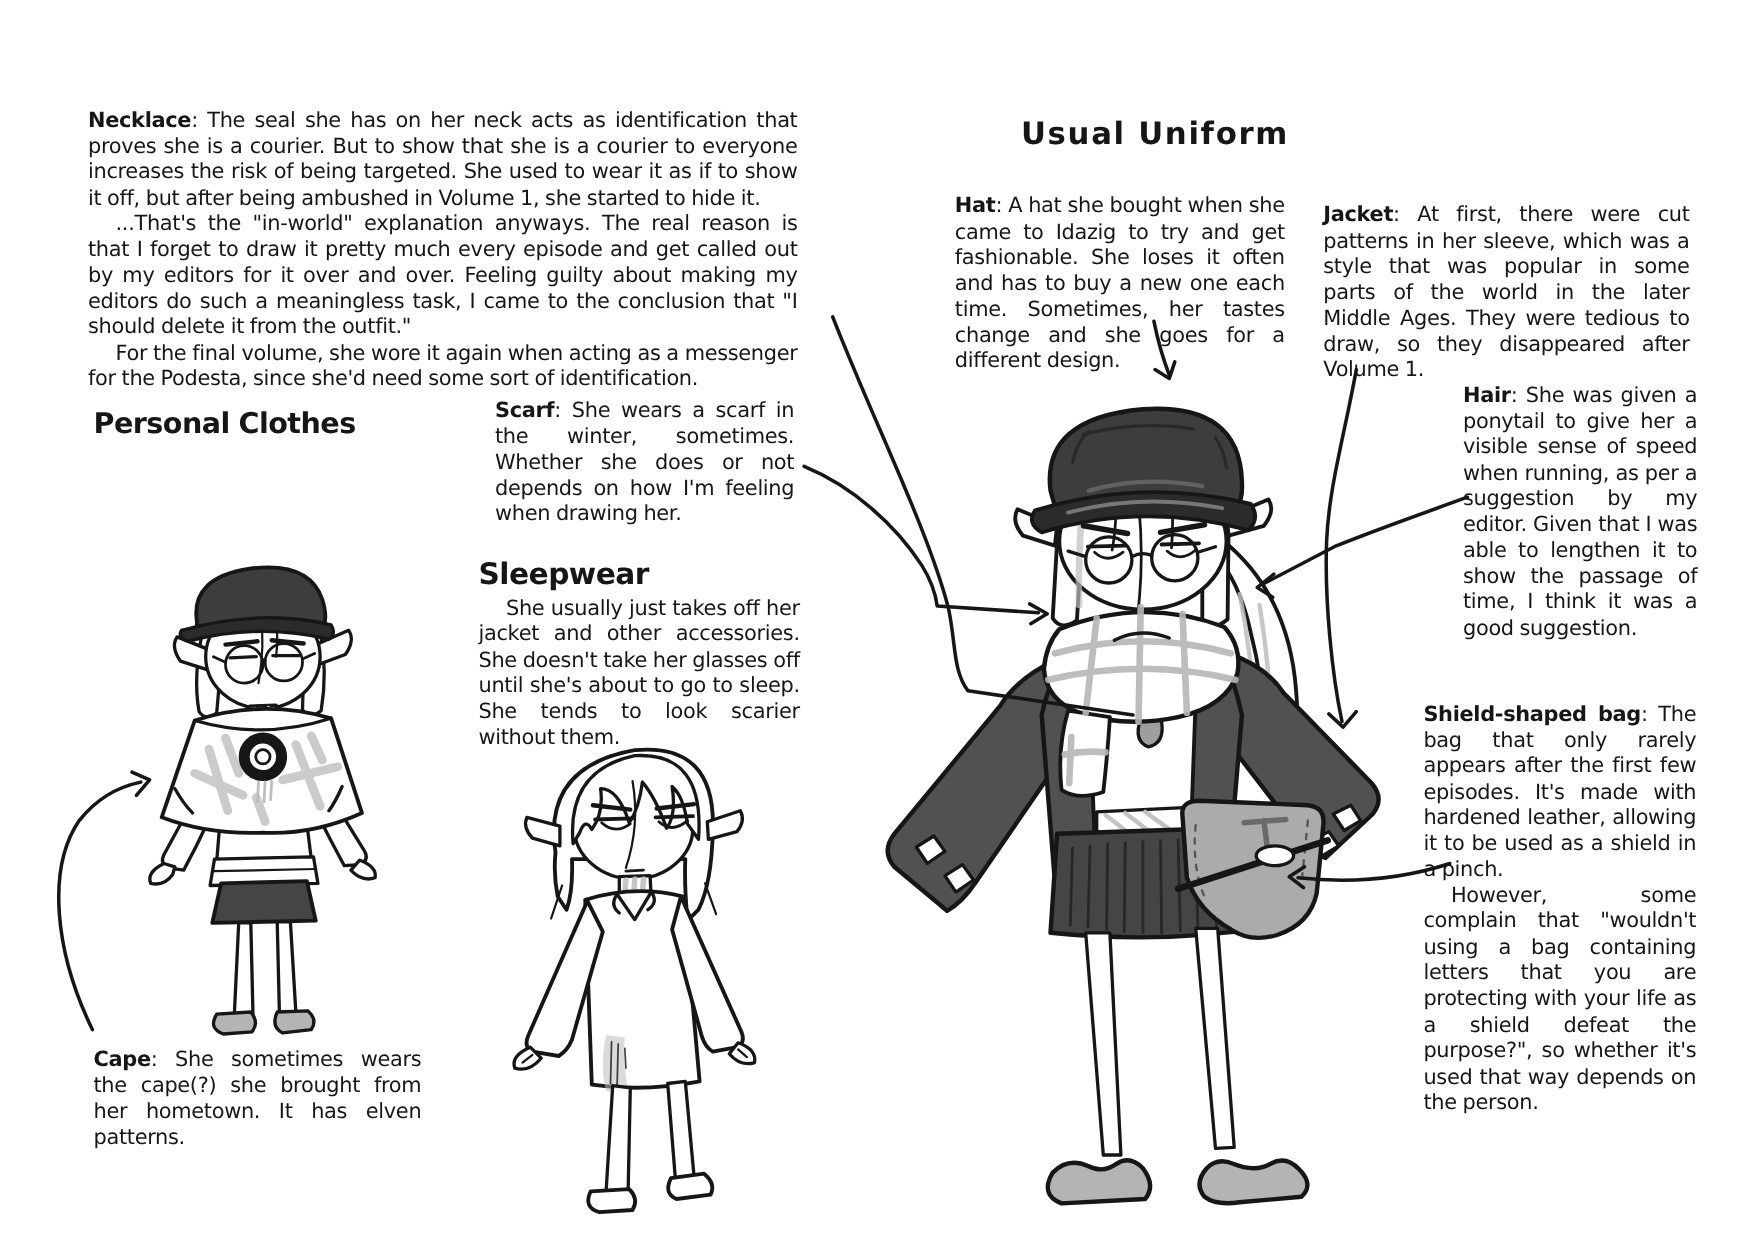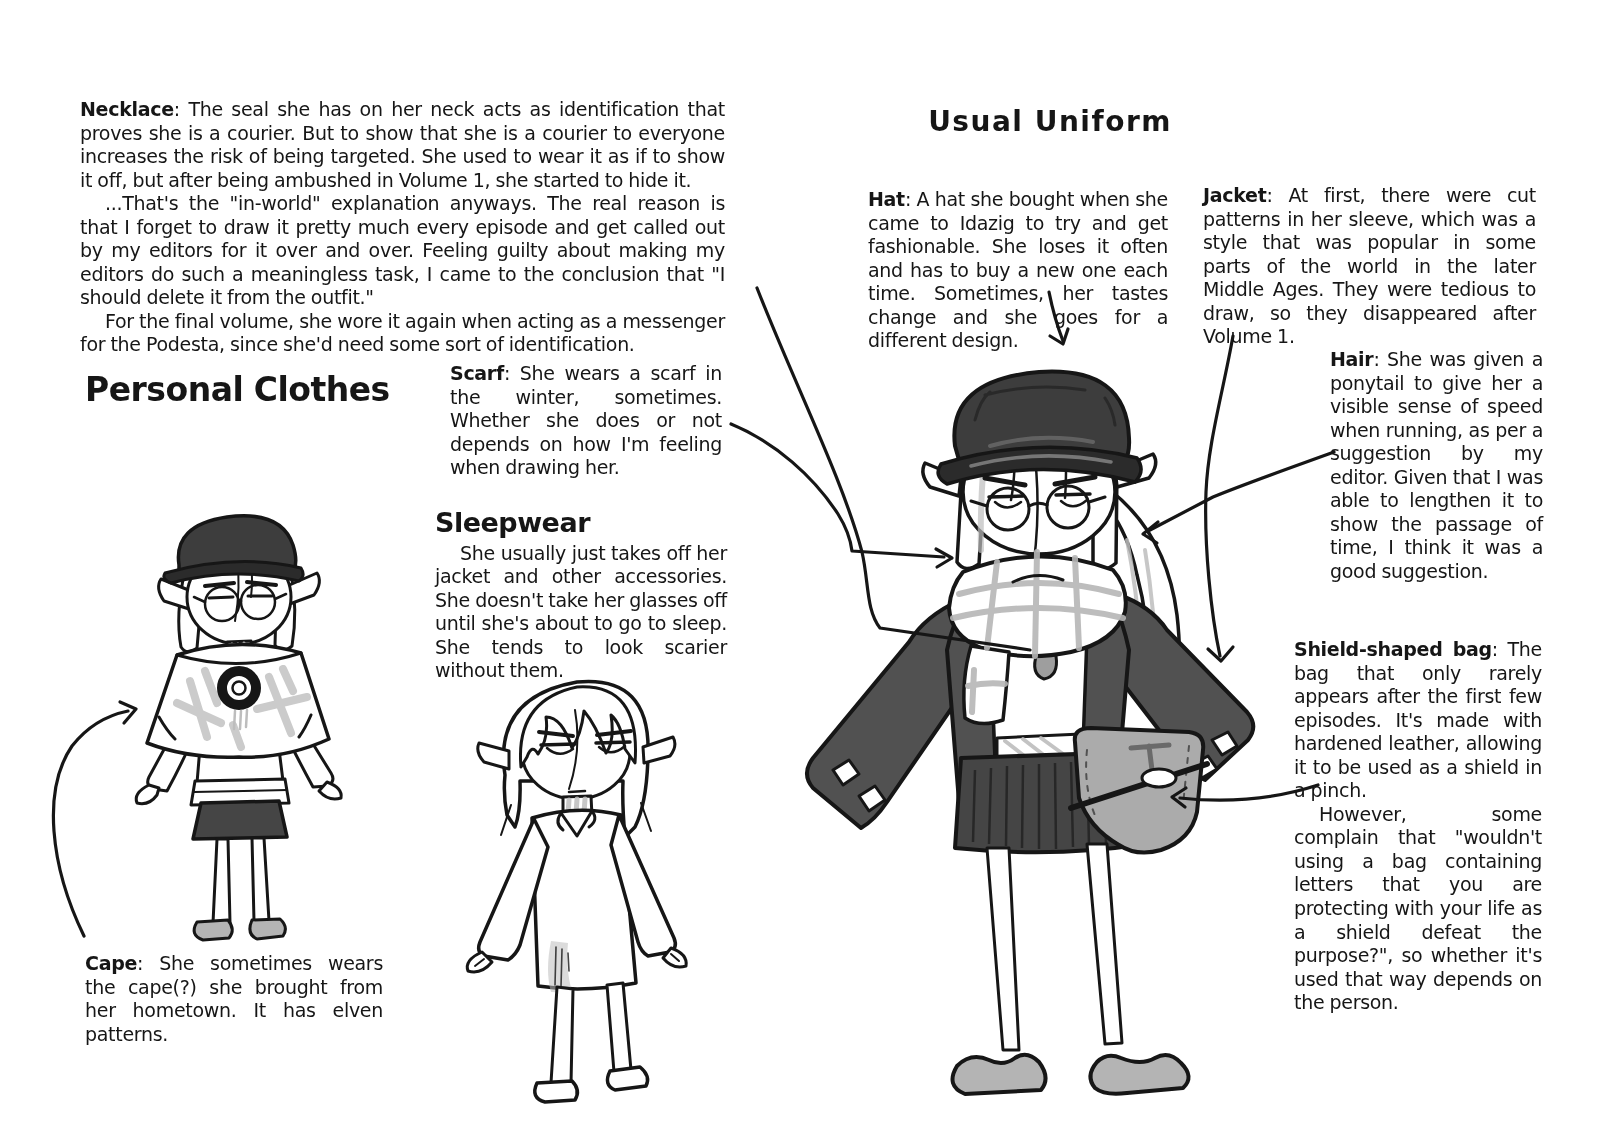--- a/index.html
+++ b/index.html
@@ -63,7 +63,7 @@
 
   <div class="title" style="left:840px;top:105px;width:420px;">Usual Uniform</div>
 
-  <div class="tblock" style="left:868px;top:188px;width:300px;">
+  <div class="tblock" style="left:868px;top:176px;width:300px;">
     <p><span class="lead">Hat</span><span>: A hat she bought when she came to Idazig to try and get fashionable. She loses it often and has to buy a new one each time. Sometimes, her tastes change and she goes for a different design.</span></p>
   </div>
 

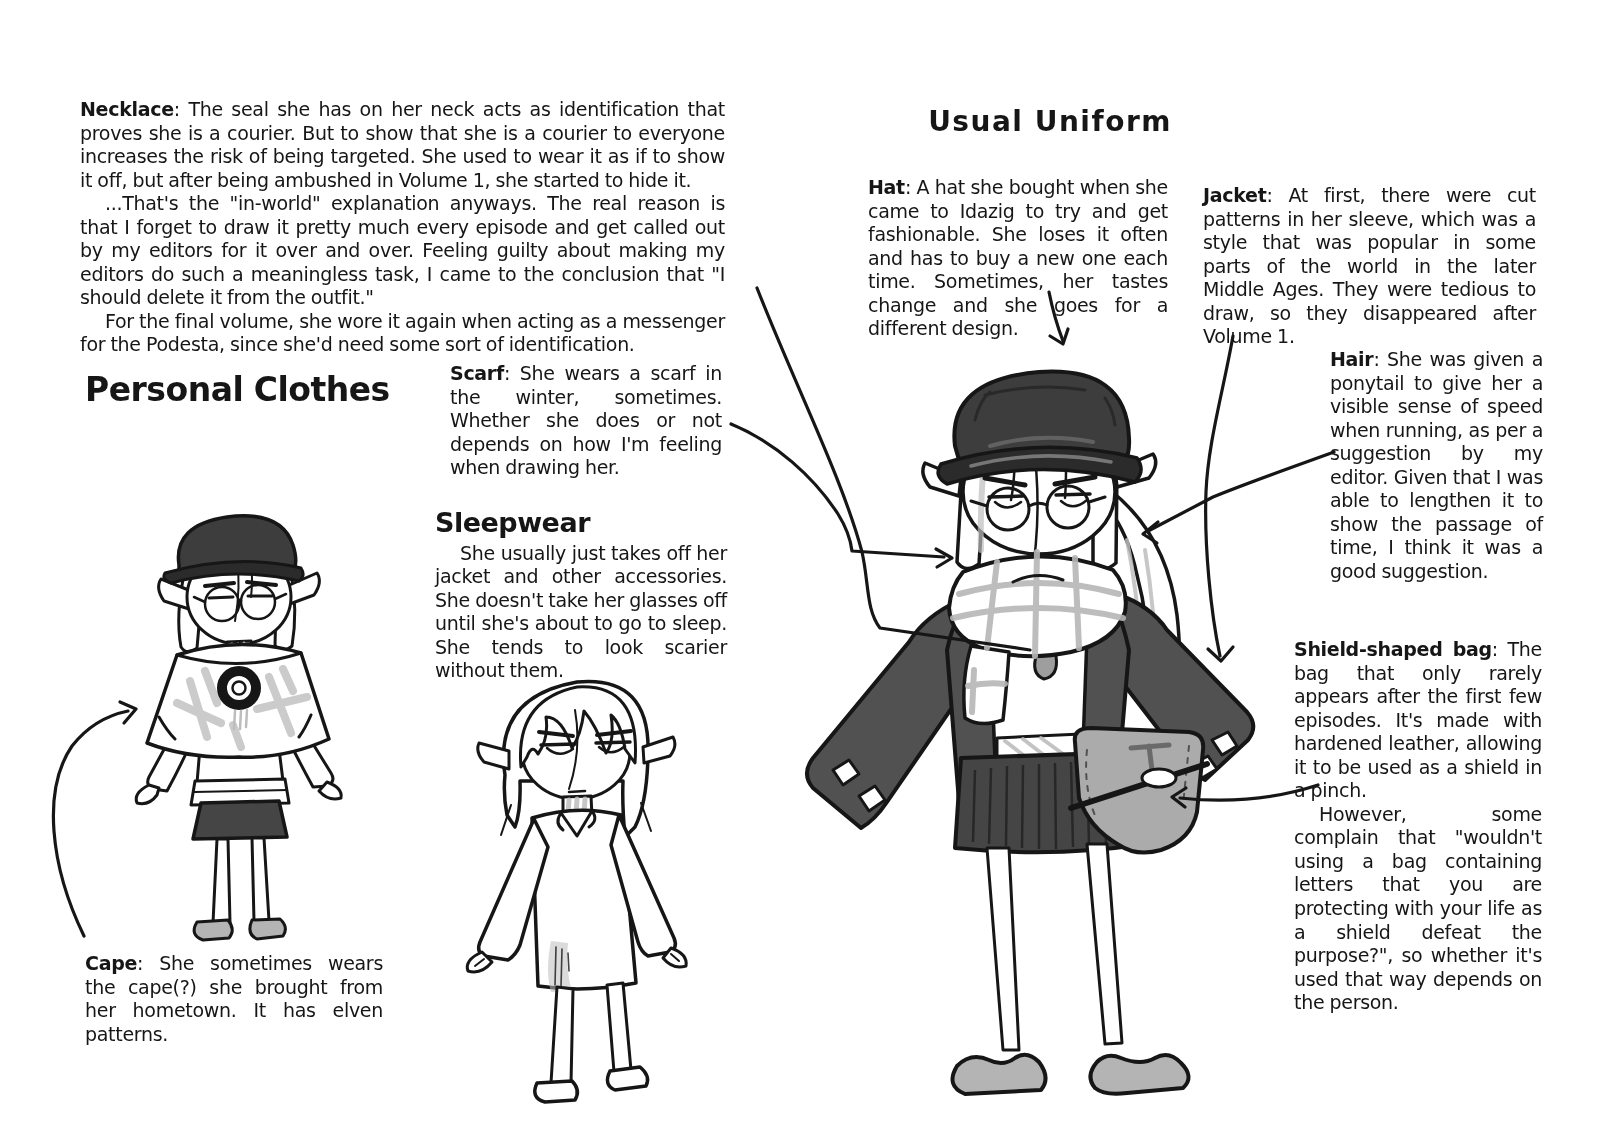--- a/index.html
+++ b/index.html
@@ -19,7 +19,7 @@
   .tblock p{margin:0;}
   .tblock p.indent{text-indent:25px;}
   .lead{font-weight:bold;}
-  .h2{font-weight:bold;font-size:33px;line-height:1.1;margin:0 0 4px 0;letter-spacing:-0.5px;text-align:left;}
+  .h2{font-weight:bold;font-size:26px;line-height:1.1;margin:0 0 4px 0;letter-spacing:-0.5px;text-align:left;}
   .h2.small{font-size:27px;}
   .title{position:absolute;font-weight:bold;font-size:28px;letter-spacing:1.5px;
     text-align:center;white-space:nowrap;}

